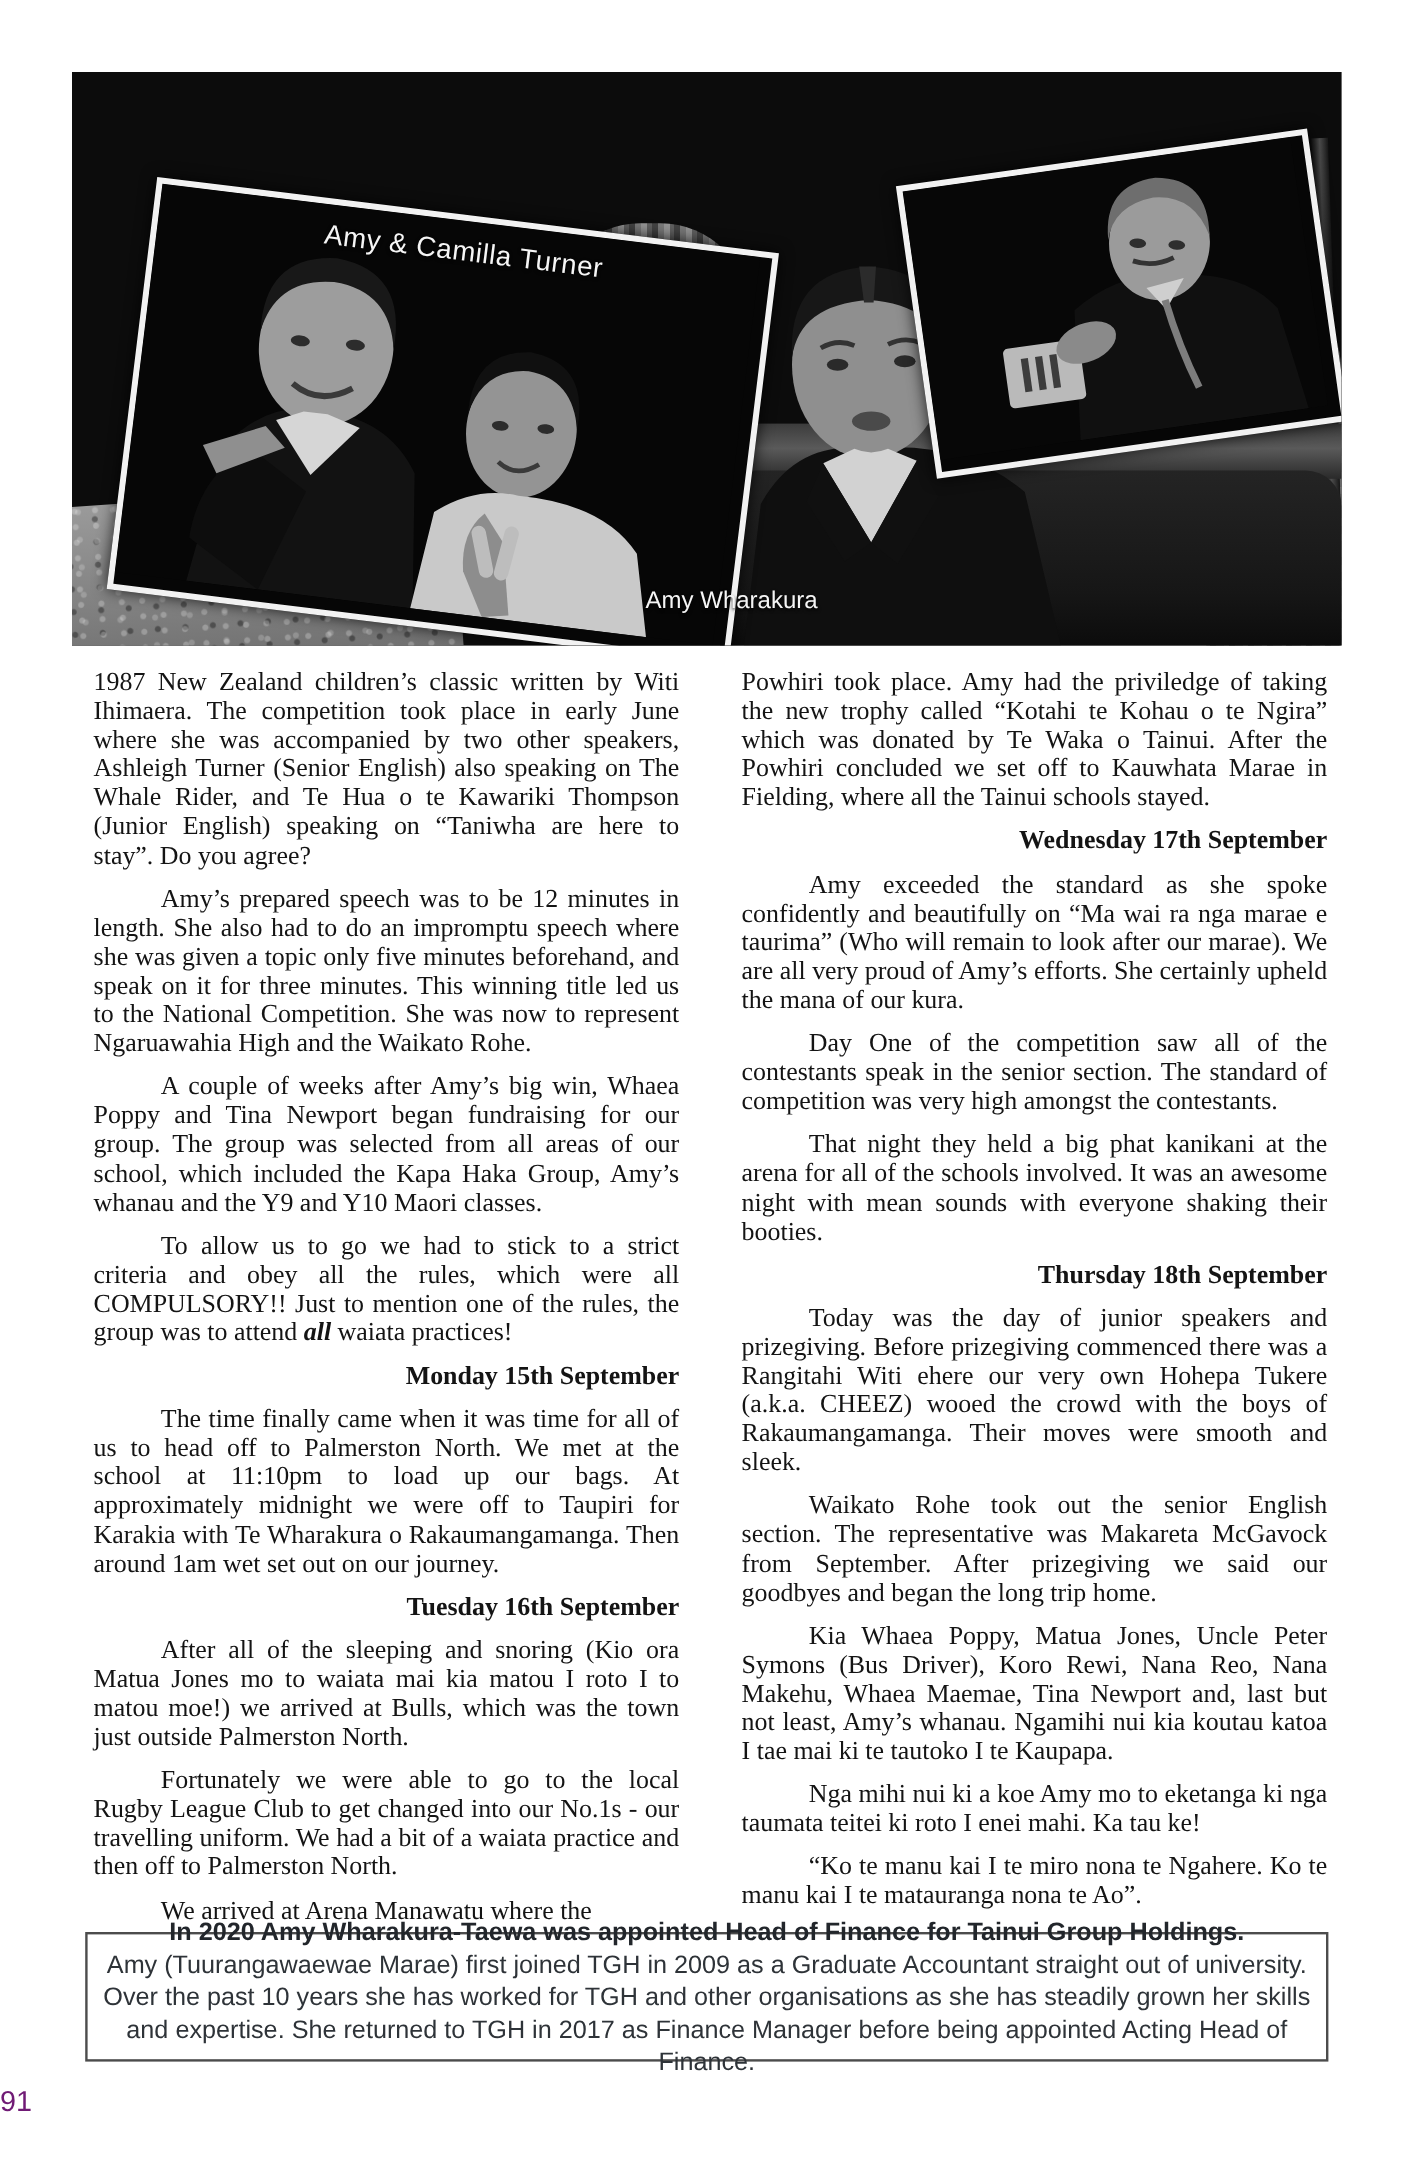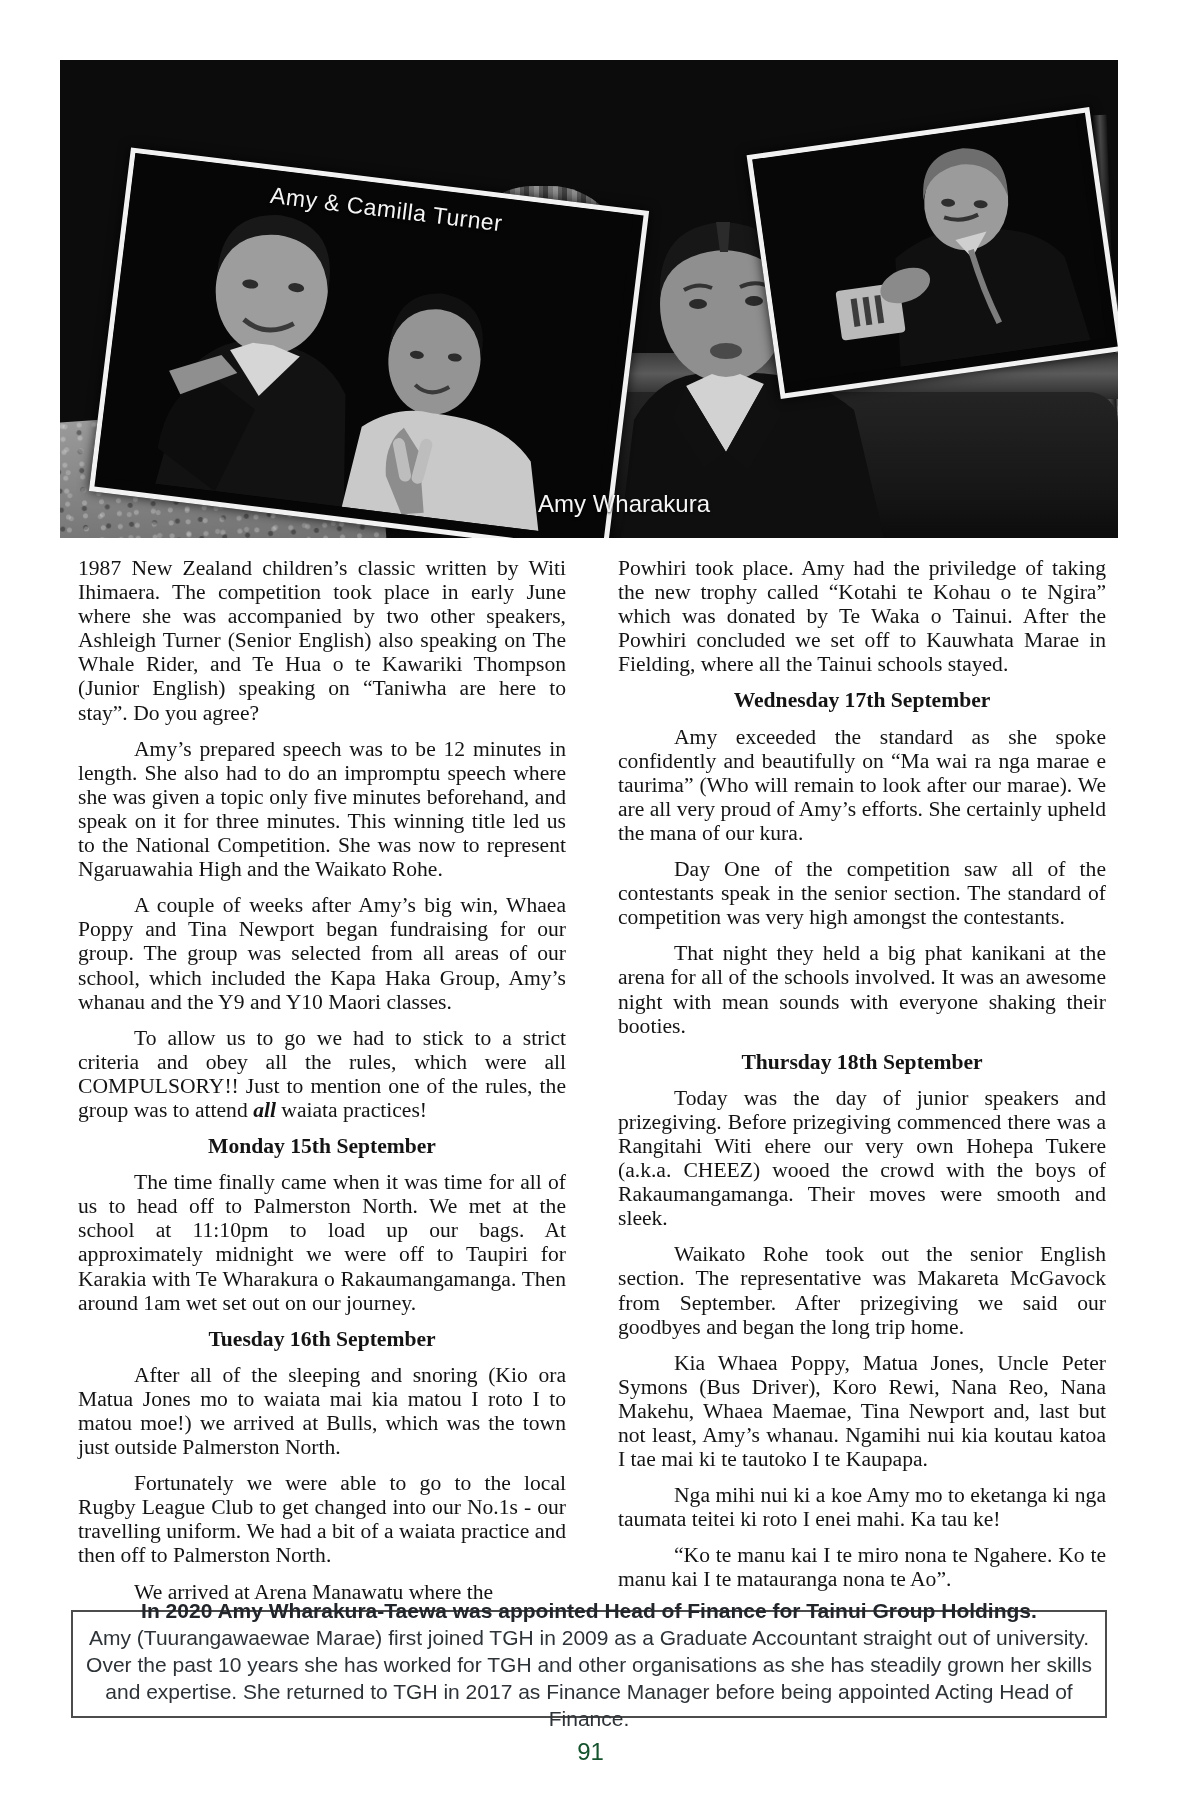--- a/index.html
+++ b/index.html
@@ -53,7 +53,7 @@
     text-shadow:0 1px 3px rgba(0,0,0,.9);z-index:8;
   }
   .cap-inset{left:0;right:0;top:12px;text-align:center;font-size:23px;letter-spacing:.5px;}
-  .cap-main{left:478px;top:430px;font-size:24px;}
+  .cap-main{left:478px;top:430px;font-size:20px;}
 
   
   .col{position:absolute;top:544px;width:512px;font-size:21.6px;line-height:24.1px;text-align:justify;}

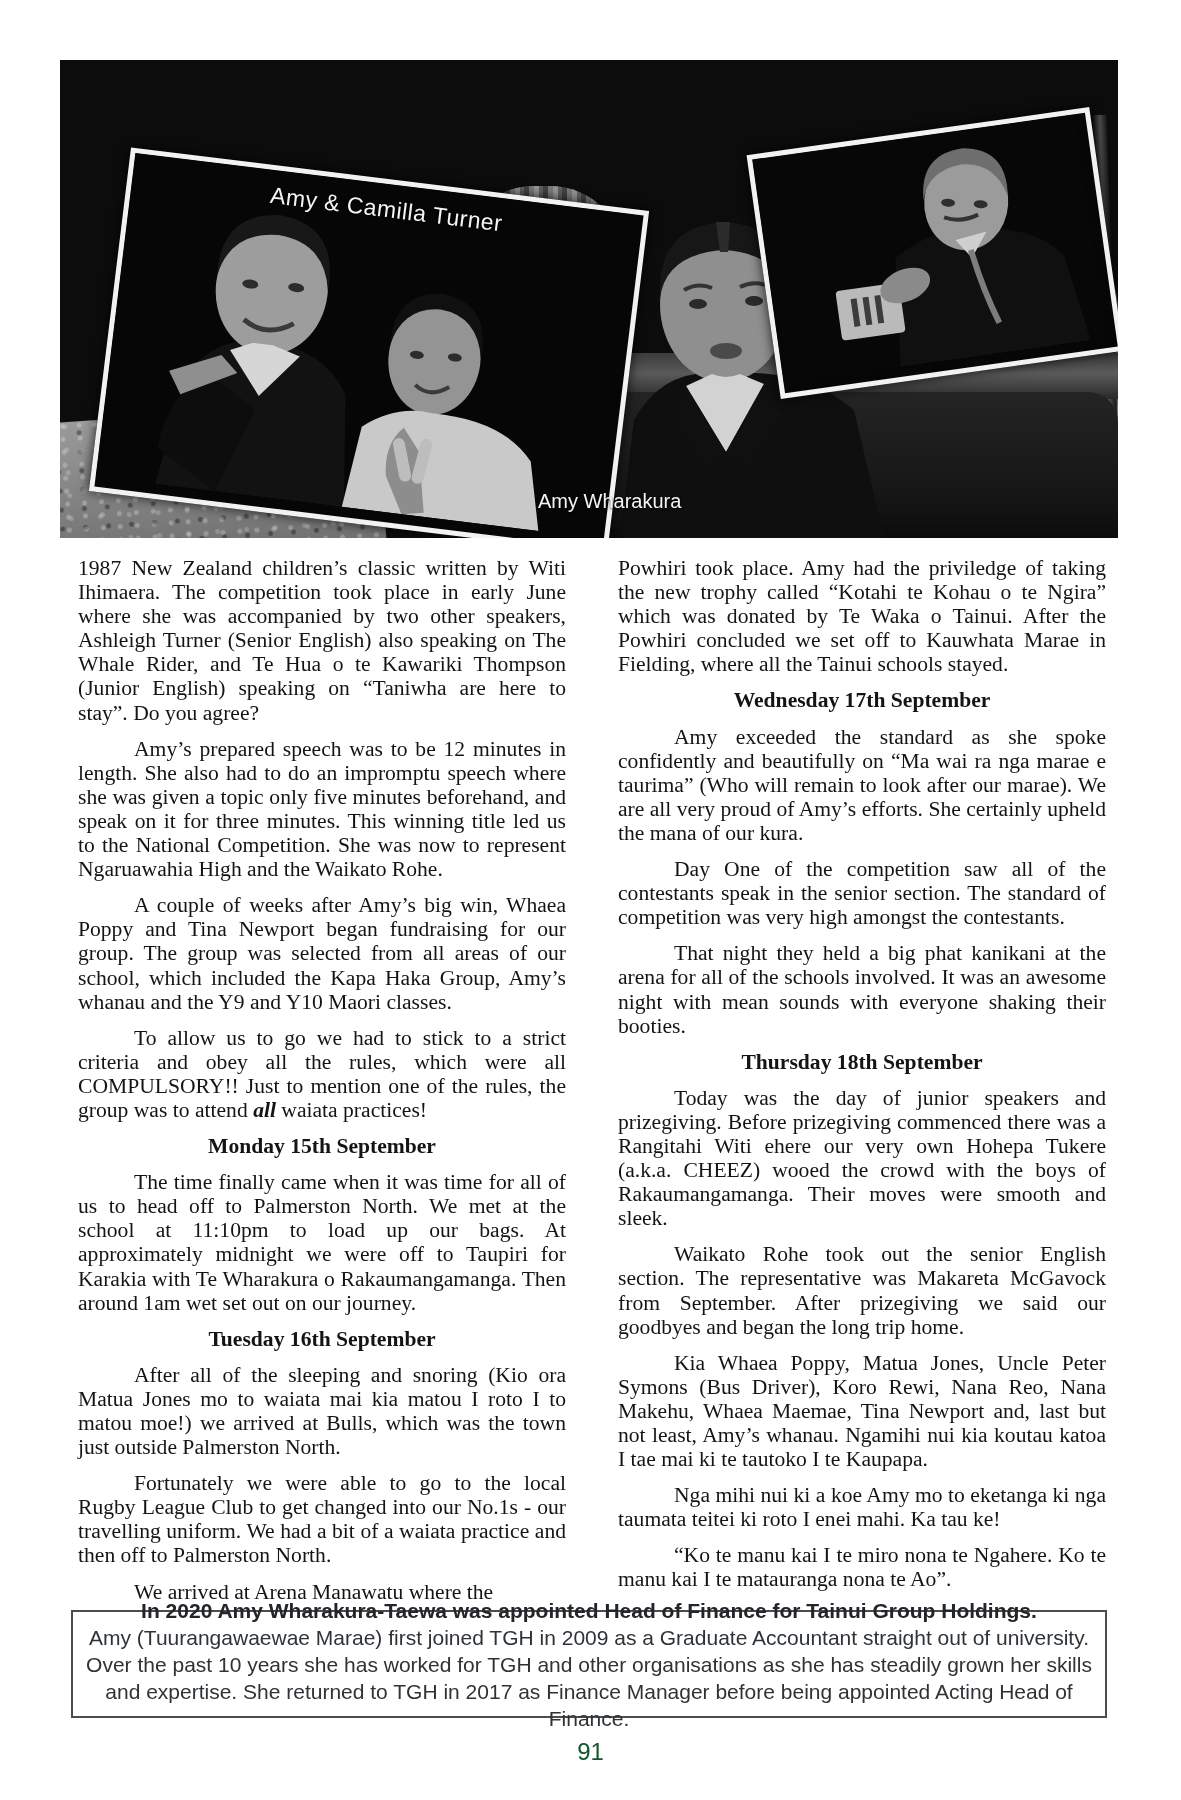--- a/index.html
+++ b/index.html
@@ -61,7 +61,7 @@
   .col-right{left:606px;}
   .col p{margin:12px;}
   .col p.indent{text-indent:56px;}
-  .col p.head{font-weight:bold;text-align:center;}
+  .col p.head{font-weight:bold;text-align:right;}
 
   
   .footer-box{

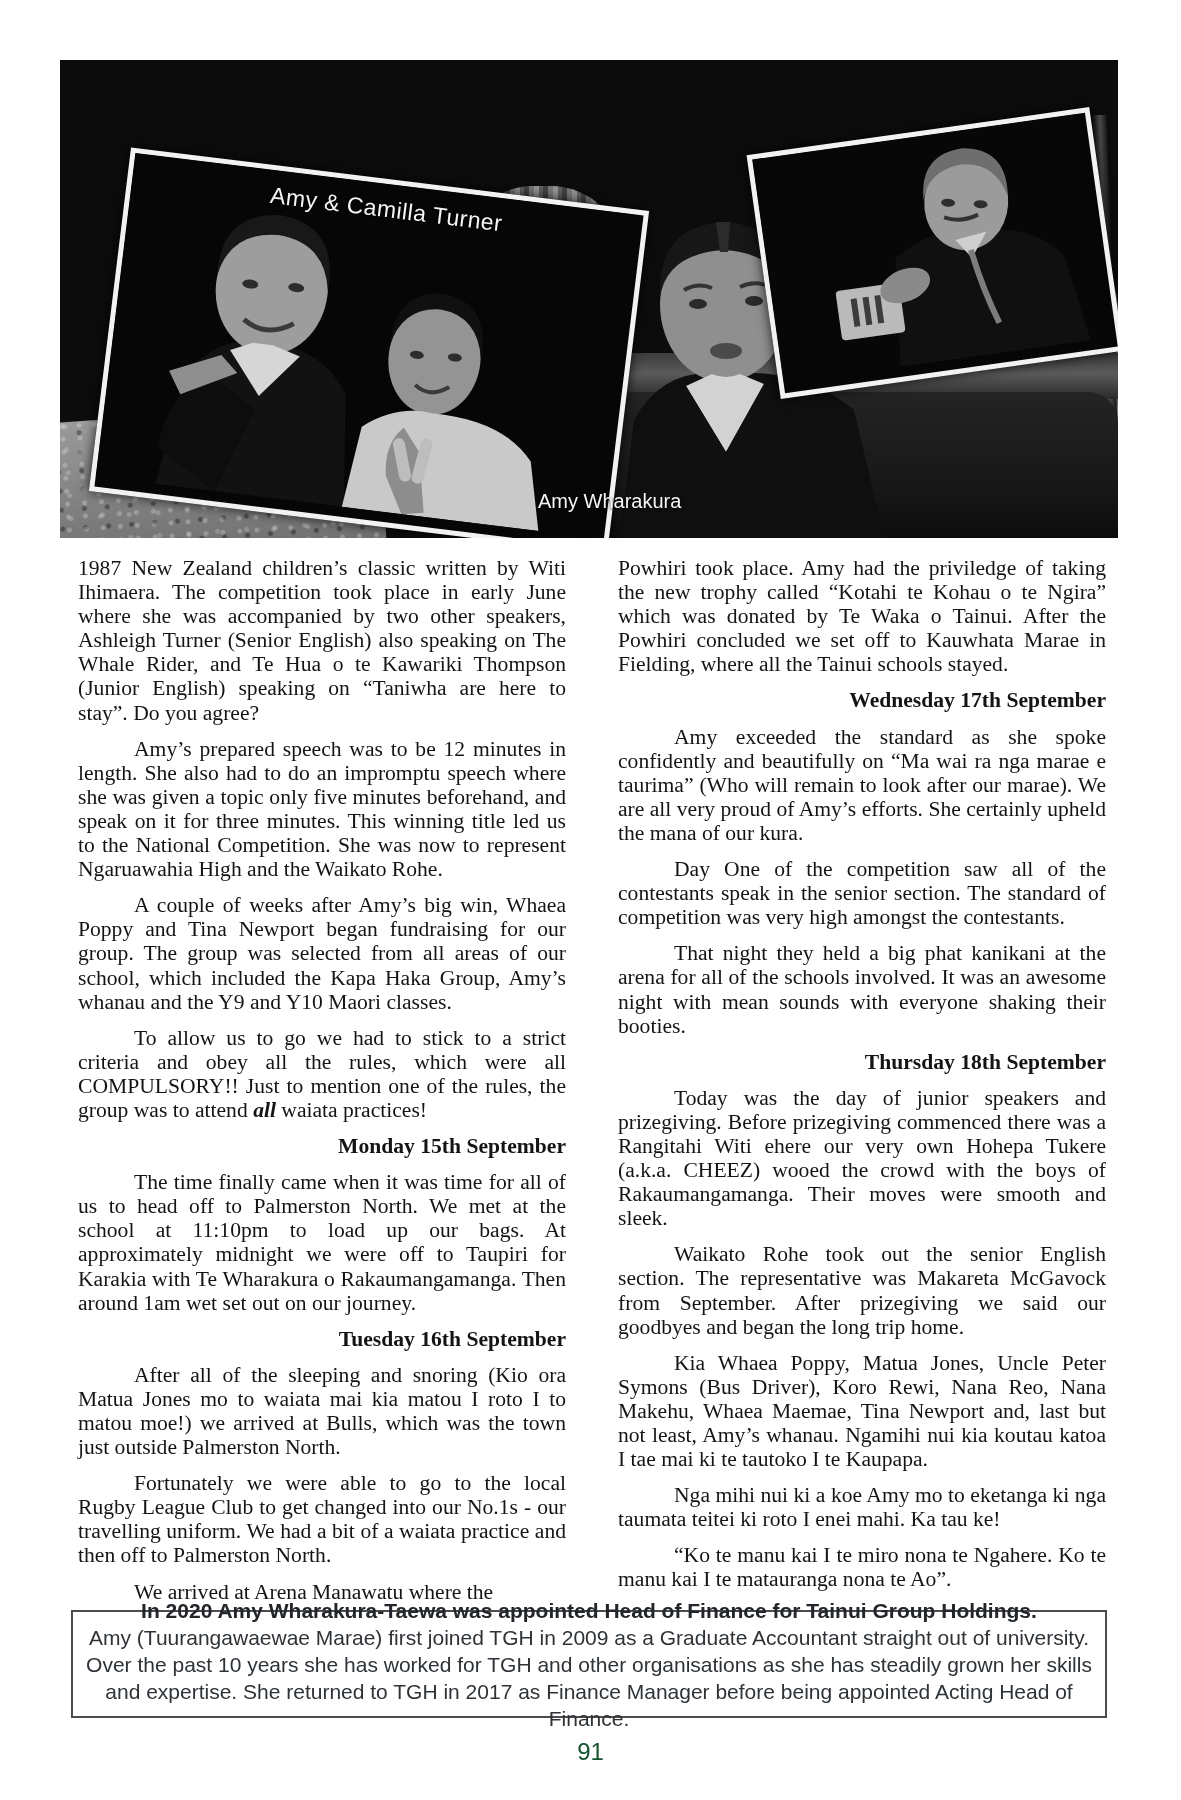--- a/index.html
+++ b/index.html
@@ -74,8 +74,8 @@
   .footer-box .fb-head{font-weight:bold;color:#22262b;}
 
   .page-number{
-    position:absolute;left:0;right:0;top:1738px;text-align:center;
-    font-family:"Liberation Sans", sans-serif;font-size:24px;color:#14532d;
+    position:absolute;left:0;right:0;top:1738px;
+    font-family:"Liberation Sans", sans-serif;font-size:24px;color:#701a75;
   }
 </style>
 </head>

